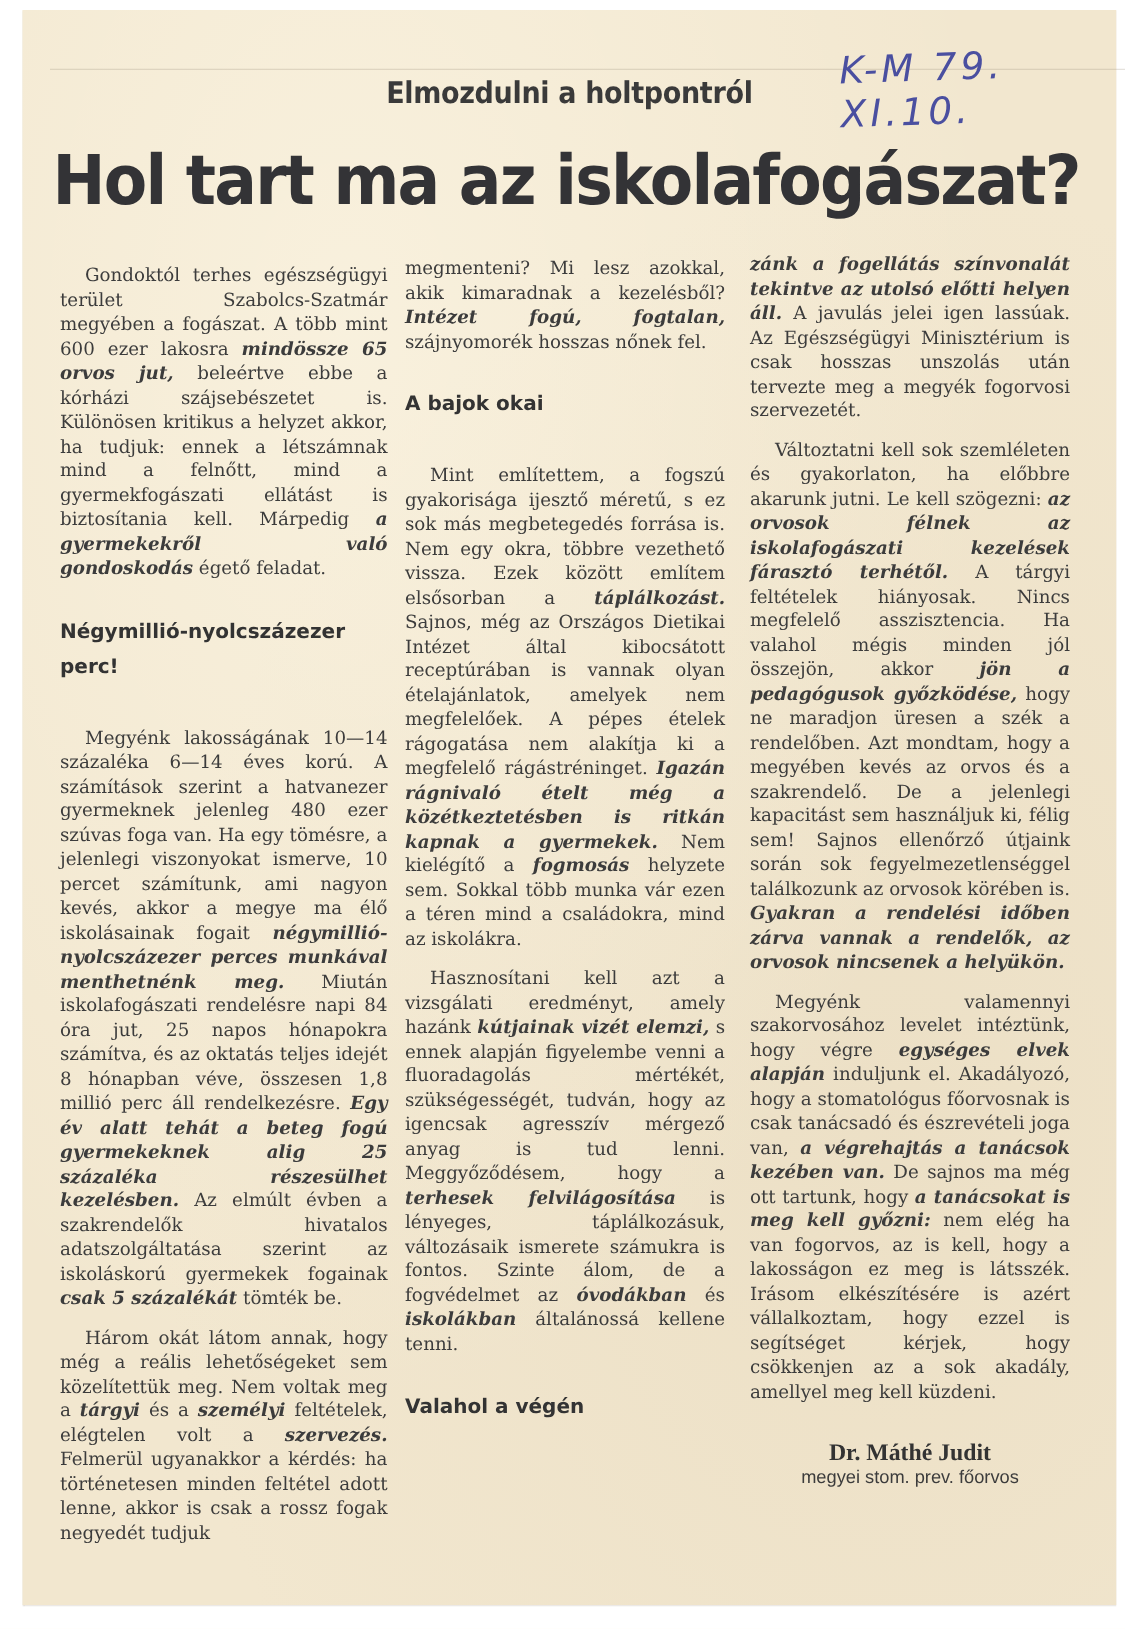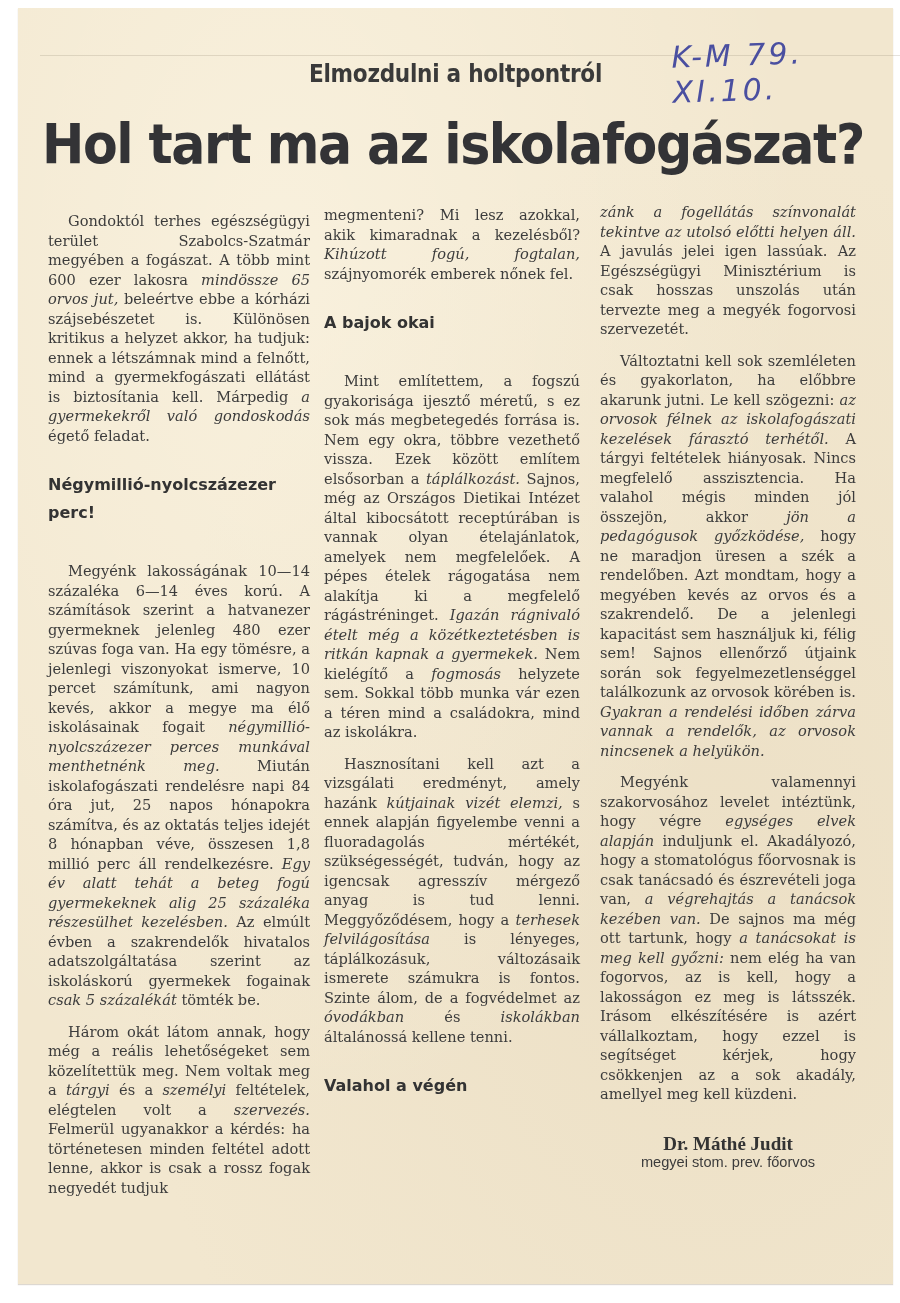--- a/index.html
+++ b/index.html
@@ -38,7 +38,7 @@
   .col3 { left: 582px; top: 194px; width: 256px; }
   .col p { margin: 0 0 12px 0; text-indent: 20px; }
   .col p.cont { text-indent: 0; }
-  .col em { font-style: italic; font-weight: normal; }
+  .col em { font-style: italic; font-weight: bold; }
   .sub {
     font-family: "DejaVu Sans", sans-serif; font-weight: bold; color: #333;
     font-size: 16px; text-align: left; line-height: 28px; margin: 26px 0 34px 0;

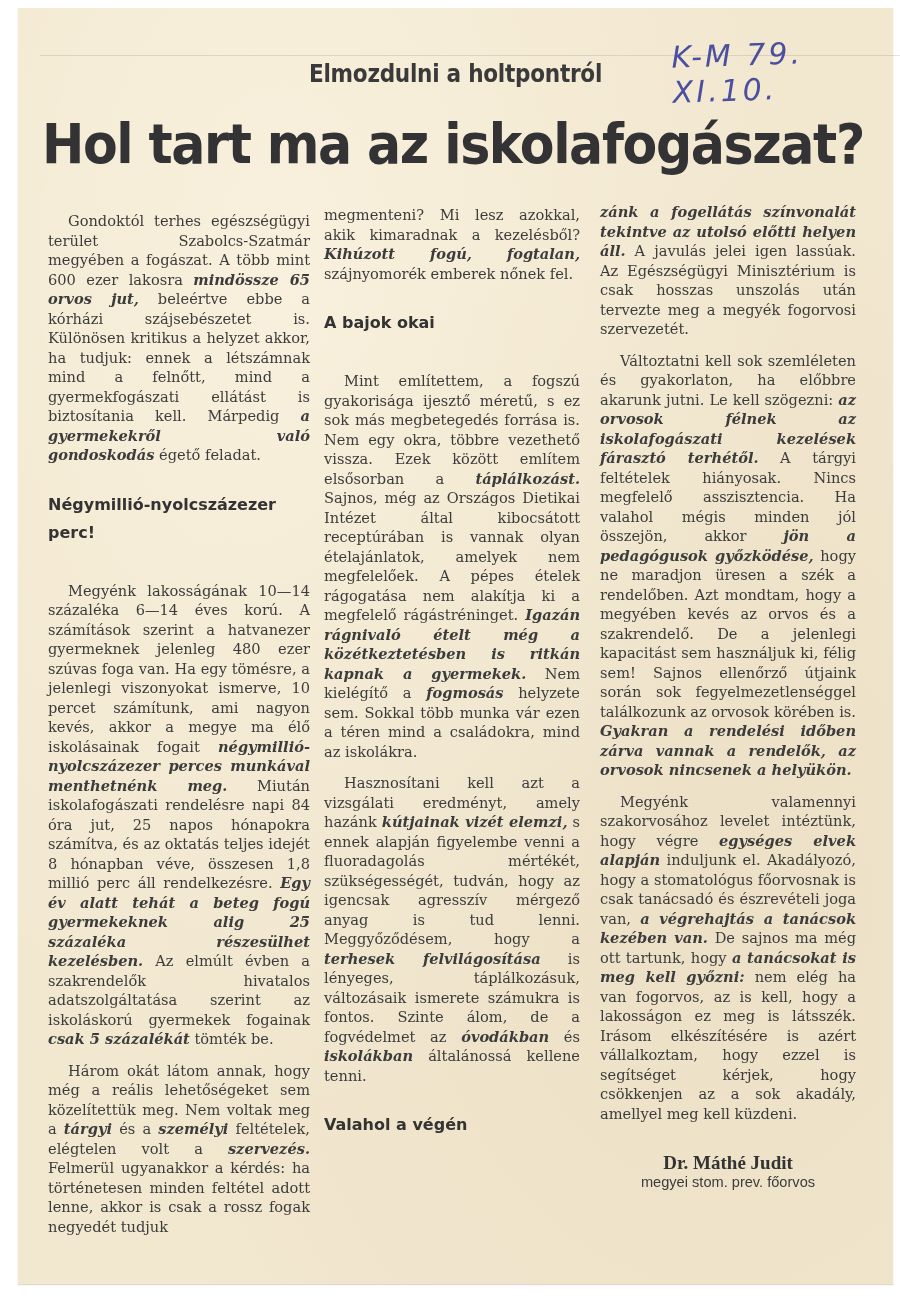--- a/index.html
+++ b/index.html
@@ -64,7 +64,7 @@
   </div>
 
   <div class="col col2">
-    <p class="cont"><span>megmenteni? Mi lesz azokkal, akik kimaradnak a kezelésből? </span><em>Kihúzott fogú, fogtalan,</em><span> szájnyomorék emberek nőnek fel.</span></p>
+    <p class="cont"><span>megmenteni? Mi lesz azokkal, akik kimaradnak a kezelésből? </span><em>Intézet fogú, fogtalan,</em><span> szájnyomorék emberek nőnek fel.</span></p>
     <div class="sub">A bajok okai</div>
     <p><span>Mint említettem, a fogszú gyakorisága ijesztő méretű, s ez sok más megbetegedés forrása is. Nem egy okra, többre vezethető vissza. Ezek között említem elsősorban a </span><em>táplálkozást.</em><span> Sajnos, még az Országos Dietikai Intézet által kibocsátott receptúrában is vannak olyan ételajánlatok, amelyek nem megfelelőek. A pépes ételek rágogatása nem alakítja ki a megfelelő rágástréninget. </span><em>Igazán rágnivaló ételt még a közétkeztetésben is ritkán kapnak a gyermekek.</em><span> Nem kielégítő a </span><em>fogmosás</em><span> helyzete sem. Sokkal több munka vár ezen a téren mind a családokra, mind az iskolákra.</span></p>
     <p><span>Hasznosítani kell azt a vizsgálati eredményt, amely hazánk </span><em>kútjainak vizét elemzi,</em><span> s ennek alapján figyelembe venni a fluoradagolás mértékét, szükségességét, tudván, hogy az igencsak agresszív mérgező anyag is tud lenni. Meggyőződésem, hogy a </span><em>terhesek felvilágosítása</em><span> is lényeges, táplálkozásuk, változásaik ismerete számukra is fontos. Szinte álom, de a fogvédelmet az </span><em>óvodákban</em><span> és </span><em>iskolákban</em><span> általánossá kellene tenni.</span></p>

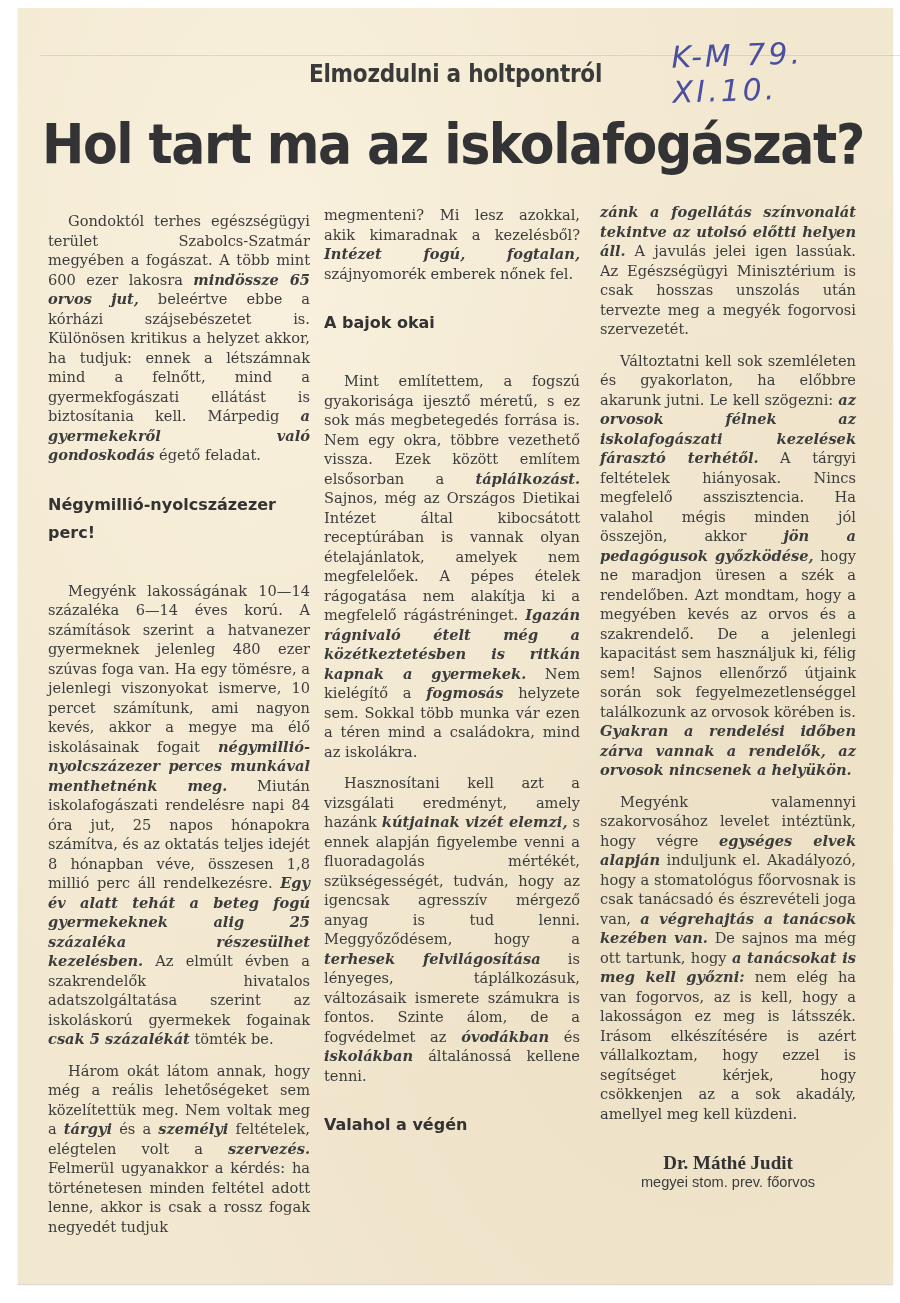--- a/index.html
+++ b/index.html
@@ -64,7 +64,7 @@
   </div>
 
   <div class="col col2">
-    <p class="cont"><span>megmenteni? Mi lesz azokkal, akik kimaradnak a kezelésből? </span><em>Intézet fogú, fogtalan,</em><span> szájnyomorék emberek nőnek fel.</span></p>
+    <p class="cont"><span>megmenteni? Mi lesz azokkal, akik kimaradnak a kezelésből? </span><em>Intézet fogú, fogtalan,</em><span> szájnyomorék hosszas nőnek fel.</span></p>
     <div class="sub">A bajok okai</div>
     <p><span>Mint említettem, a fogszú gyakorisága ijesztő méretű, s ez sok más megbetegedés forrása is. Nem egy okra, többre vezethető vissza. Ezek között említem elsősorban a </span><em>táplálkozást.</em><span> Sajnos, még az Országos Dietikai Intézet által kibocsátott receptúrában is vannak olyan ételajánlatok, amelyek nem megfelelőek. A pépes ételek rágogatása nem alakítja ki a megfelelő rágástréninget. </span><em>Igazán rágnivaló ételt még a közétkeztetésben is ritkán kapnak a gyermekek.</em><span> Nem kielégítő a </span><em>fogmosás</em><span> helyzete sem. Sokkal több munka vár ezen a téren mind a családokra, mind az iskolákra.</span></p>
     <p><span>Hasznosítani kell azt a vizsgálati eredményt, amely hazánk </span><em>kútjainak vizét elemzi,</em><span> s ennek alapján figyelembe venni a fluoradagolás mértékét, szükségességét, tudván, hogy az igencsak agresszív mérgező anyag is tud lenni. Meggyőződésem, hogy a </span><em>terhesek felvilágosítása</em><span> is lényeges, táplálkozásuk, változásaik ismerete számukra is fontos. Szinte álom, de a fogvédelmet az </span><em>óvodákban</em><span> és </span><em>iskolákban</em><span> általánossá kellene tenni.</span></p>

